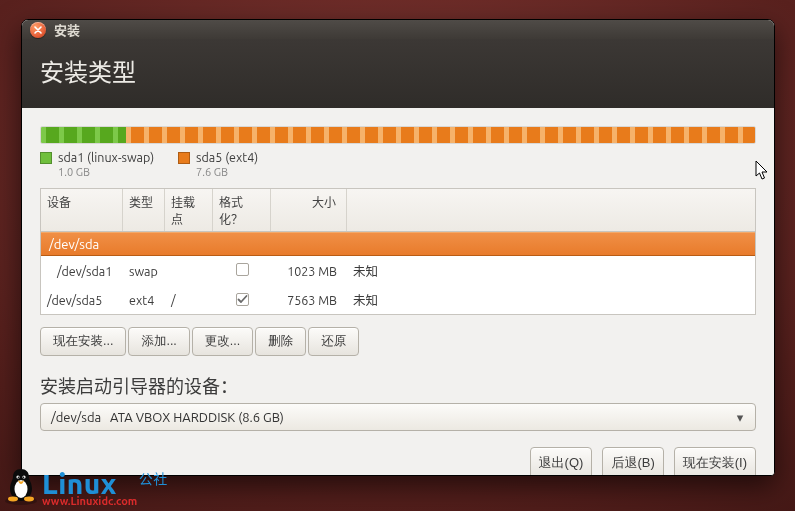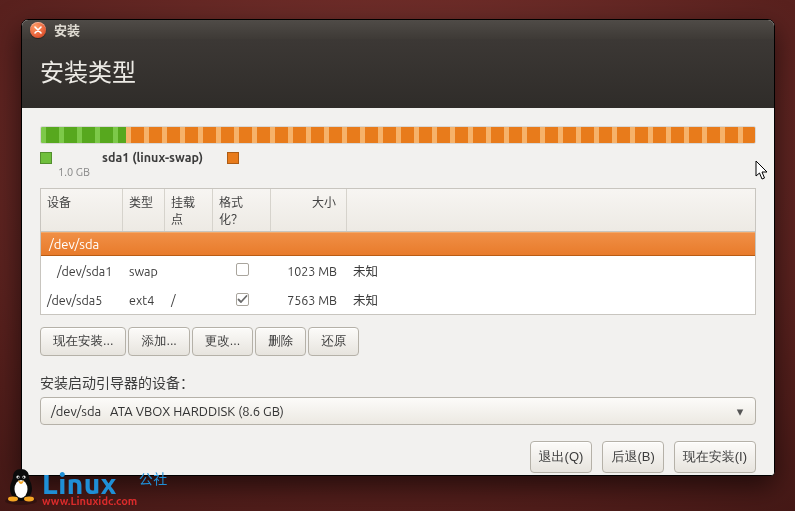--- a/index.html
+++ b/index.html
@@ -87,7 +87,7 @@
   .swatch { width: 12px; height: 12px; margin-top: 2px; border: 1px solid rgba(0,0,0,.25); }
   .sw-green { background: #6fbf3c; }
   .sw-orange { background: #e87b1b; }
-  .legend-title { font-weight: 700; display: block; margin-left: 44px; }
+  .legend-title { font-weight: 400; display: block; }
   .legend-sub { color: #888; font-size: 11px; }
 
   .table { border: 1px solid #c8c5bf; background: #fff; }

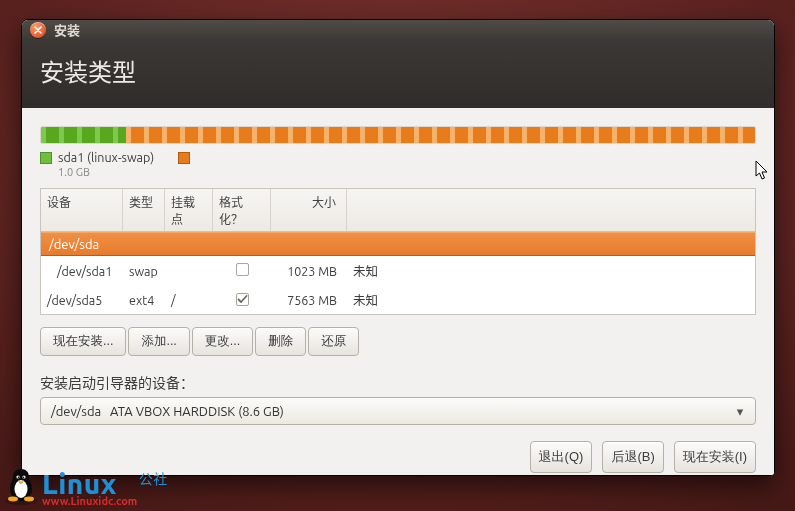--- a/index.html
+++ b/index.html
@@ -196,6 +196,10 @@
       </div>
       <div class="legend-item">
         <span class="swatch sw-orange"></span>
+        <span>
+          <span class="legend-title">sda5 (ext4)</span>
+          <span class="legend-sub">7.6 GB</span>
+        </span>
       </div>
     </div>
 

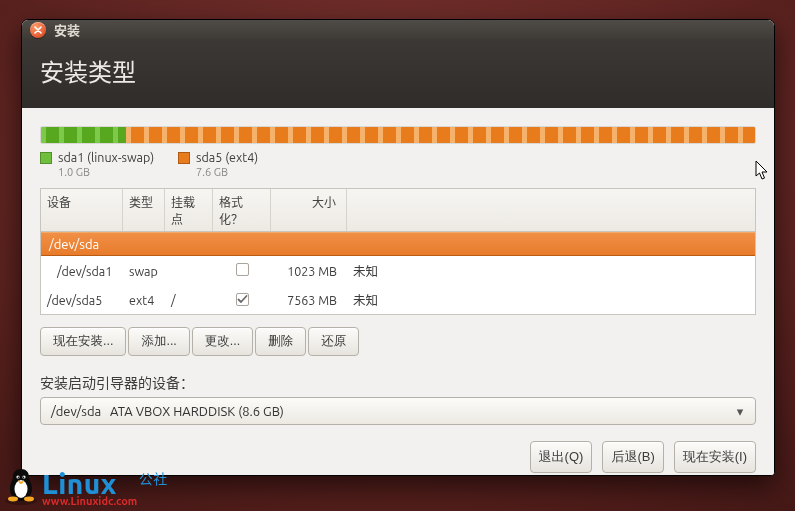--- a/index.html
+++ b/index.html
@@ -128,7 +128,7 @@
     box-shadow: inset 0 1px 0 #fff;
   }
 
-  .boot-label { margin-top: 16px; font-size: 14px; }
+  .boot-label { margin-top: 16px; font-size: 18px; }
   .combo {
     margin-top: 5px;
     display: flex; align-items: center;

